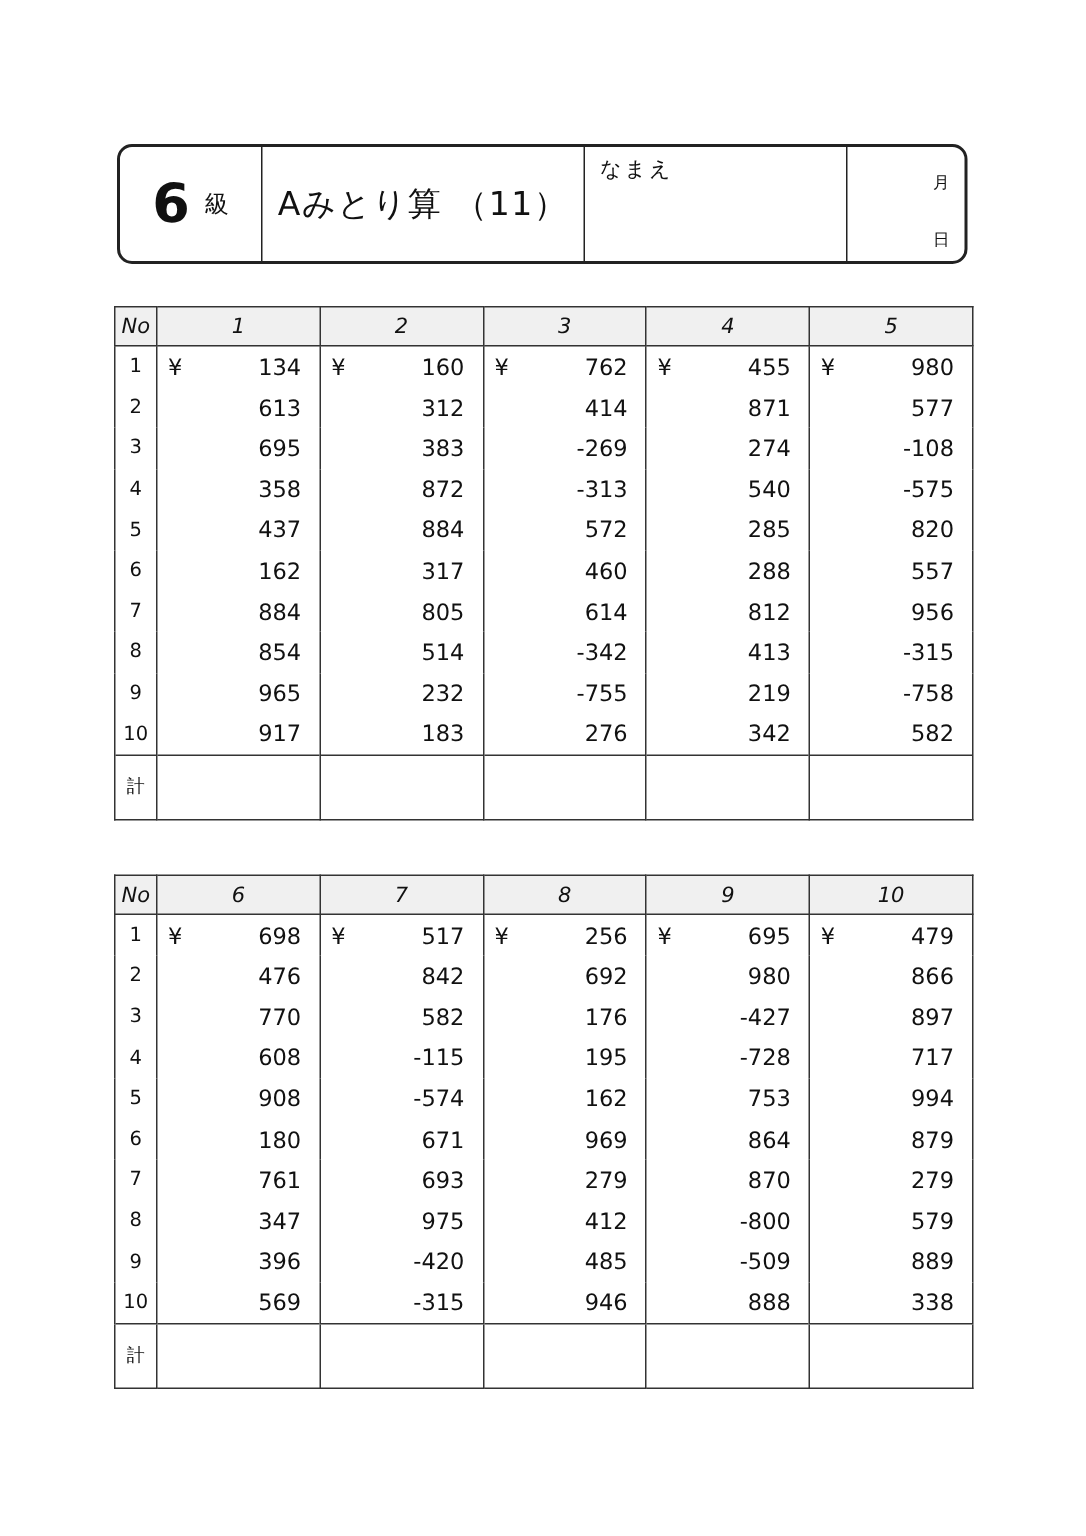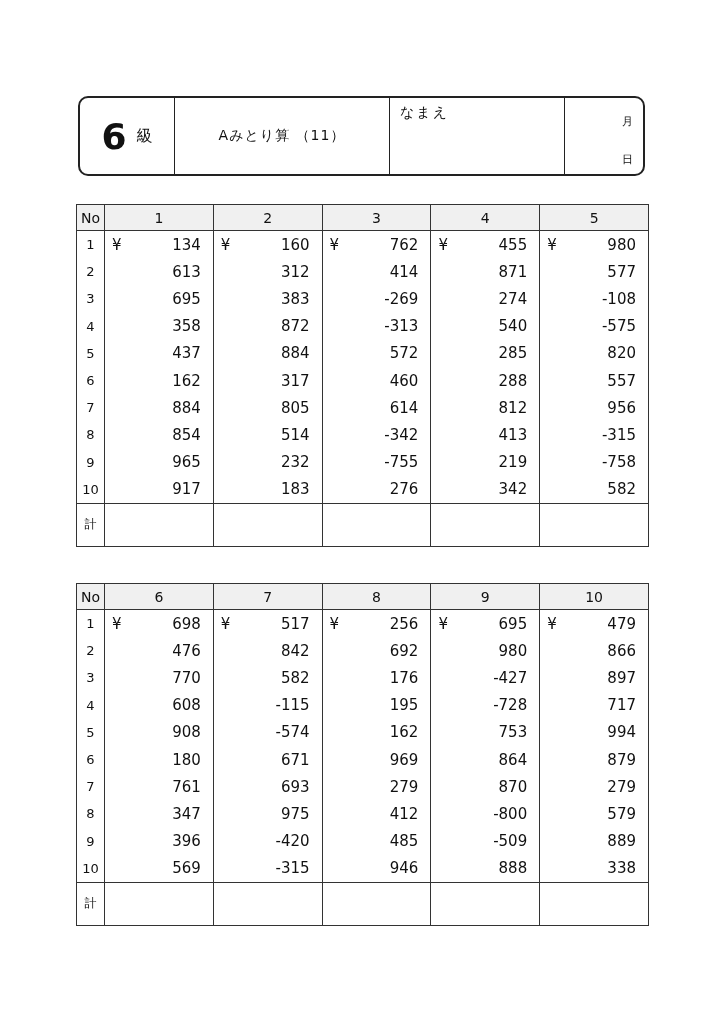--- a/index.html
+++ b/index.html
@@ -9,7 +9,7 @@
   .h-grade { width:95px; border-right:1.5px solid #222; display:flex; align-items:center; justify-content:center; }
   .h-grade .num { font-size:36px; font-weight:bold; margin-right:10px; }
   .h-grade .kyu { font-size:16px; }
-  .h-title { width:215px; border-right:1.5px solid #222; display:flex; align-items:center; justify-content:center; font-size:14px; letter-spacing:1px; }
+  .h-title { width:215px; border-right:1.5px solid #222; display:flex; align-items:center; justify-content:center; font-size:22px; letter-spacing:1px; }
   .h-name { width:175px; border-right:1.5px solid #222; }
   .h-name .lbl { position:absolute; left:10px; top:6px; font-size:14px; letter-spacing:2px; }
   .h-date { flex:1; }

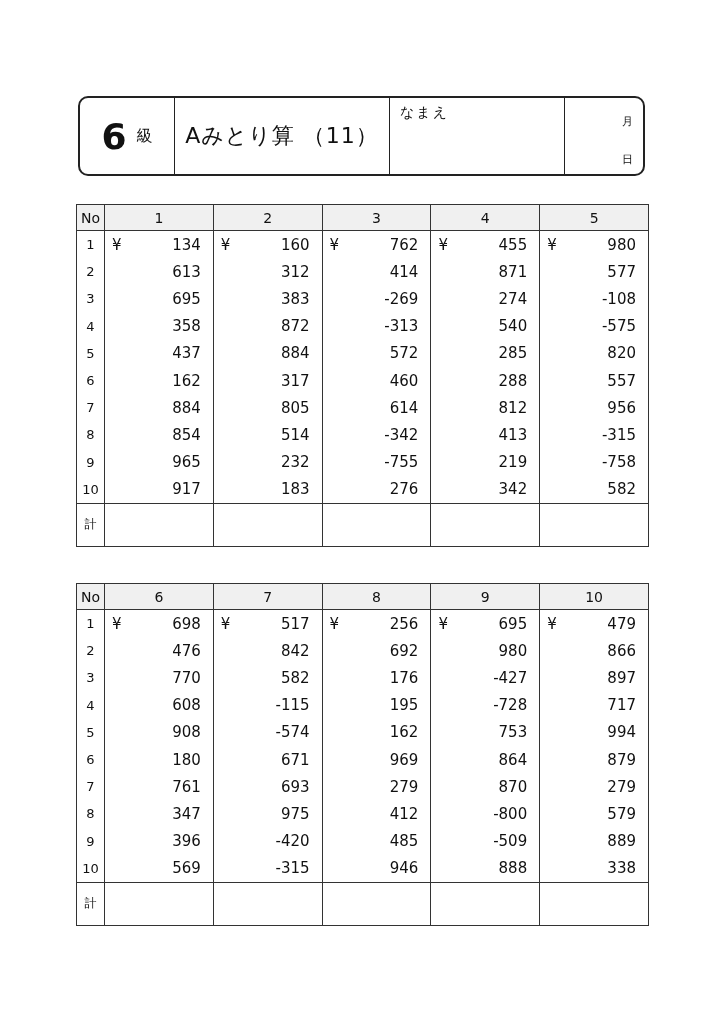--- a/index.html
+++ b/index.html
@@ -18,7 +18,7 @@
 
   table.sheet { position:absolute; left:76px; width:573px; border-collapse:collapse; table-layout:fixed; font-size:15px; }
   table.sheet td, table.sheet th { border-left:1px solid #333; border-right:1px solid #333; padding:0; }
-  table.sheet th { background:#f0f0f0; font-weight:normal; height:25px; border:1px solid #333; font-size:14px; }
+  table.sheet th { background:#f0f0f0; font-weight:normal; height:25px; border:1px solid #333; font-size:14px;font-style:italic; }
   table.sheet td.no { text-align:center; font-size:13px; }
   table.sheet td.val { text-align:right; padding-right:12px; position:relative; height:27.2px; }
   table.sheet td.val .yen { position:absolute; left:7px; }

